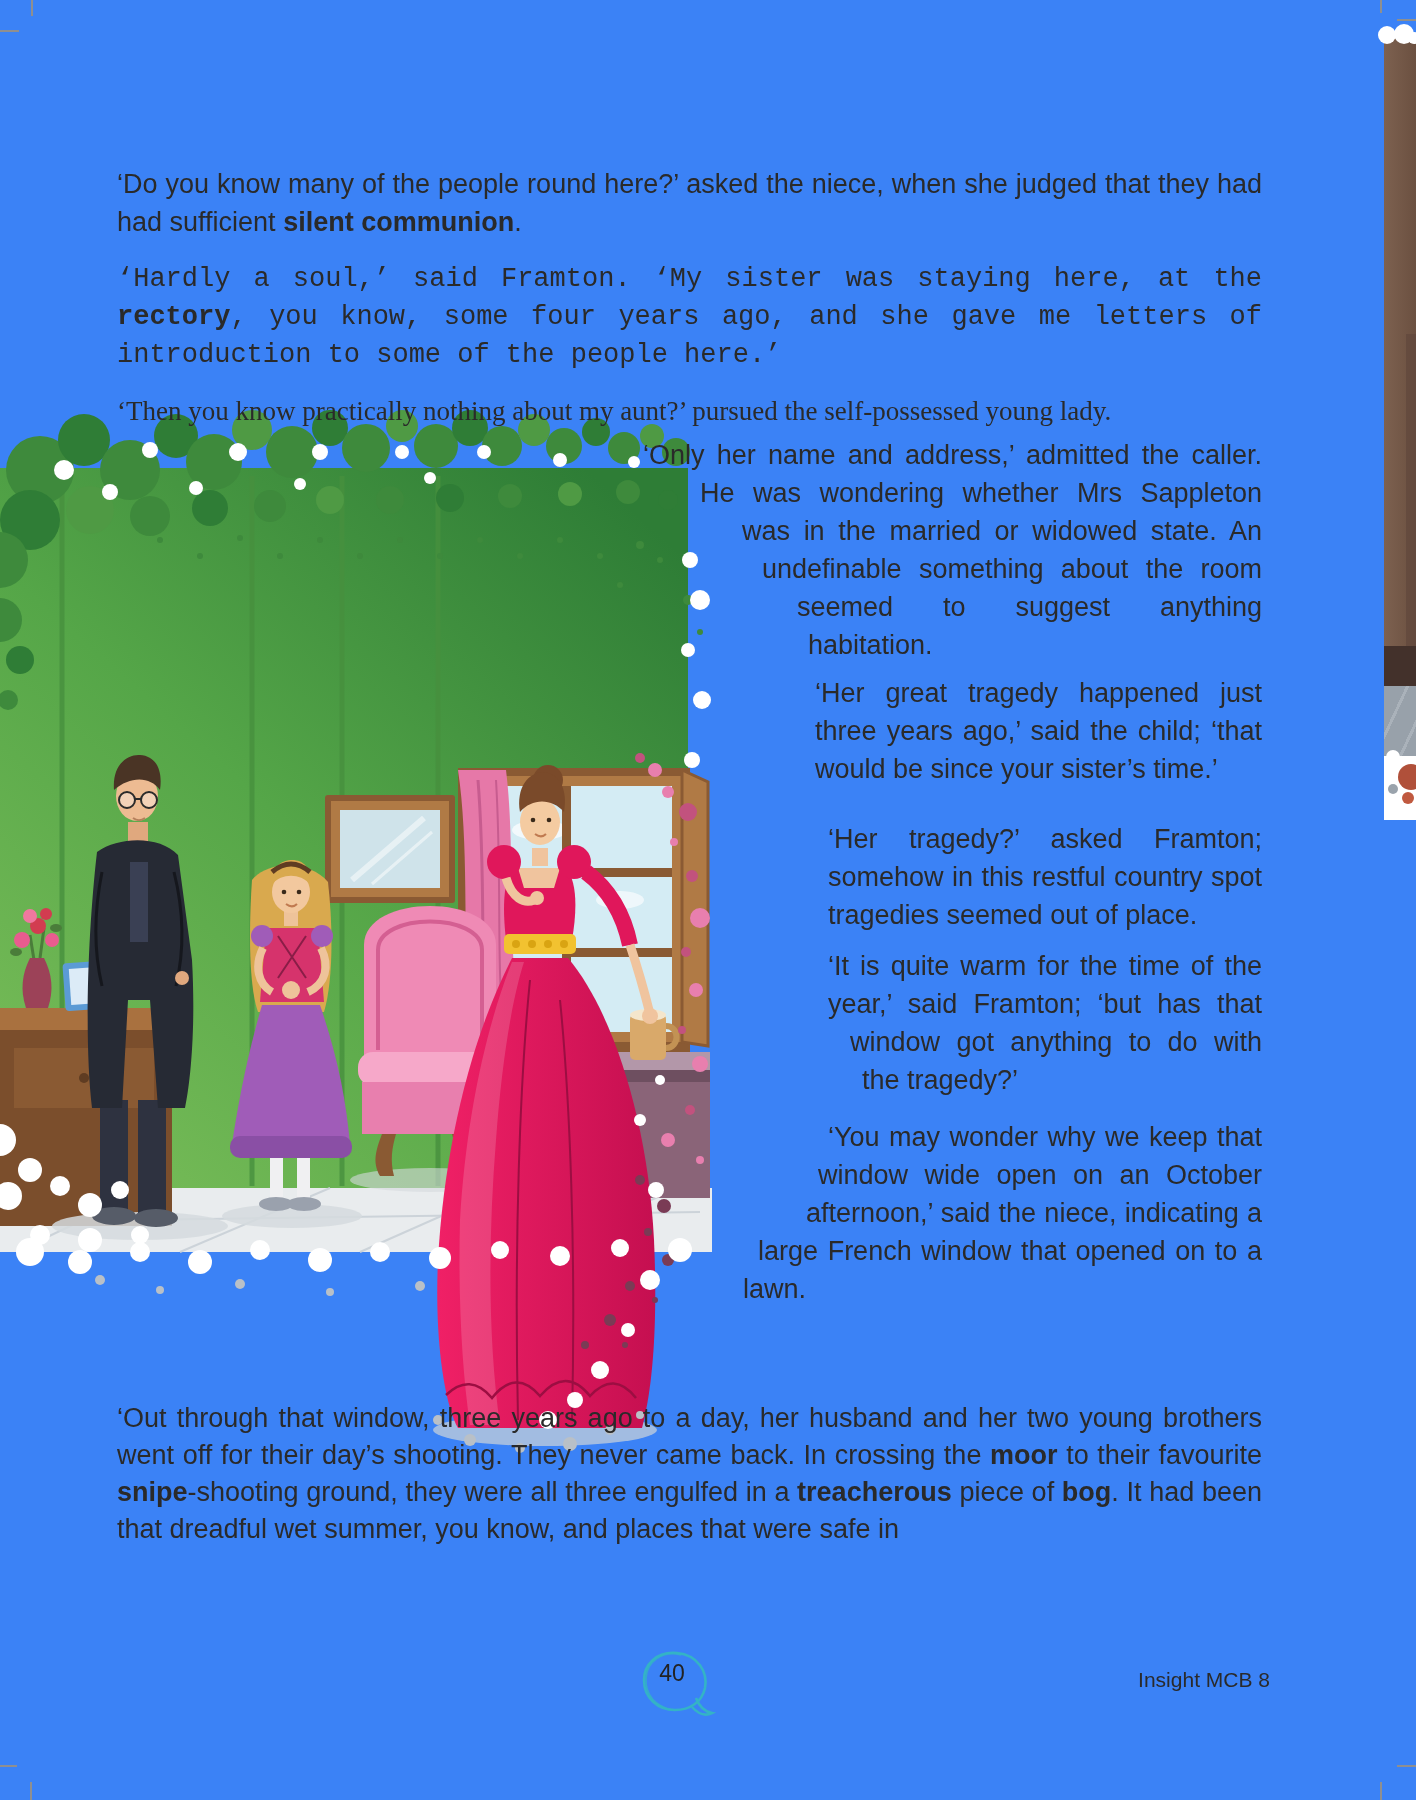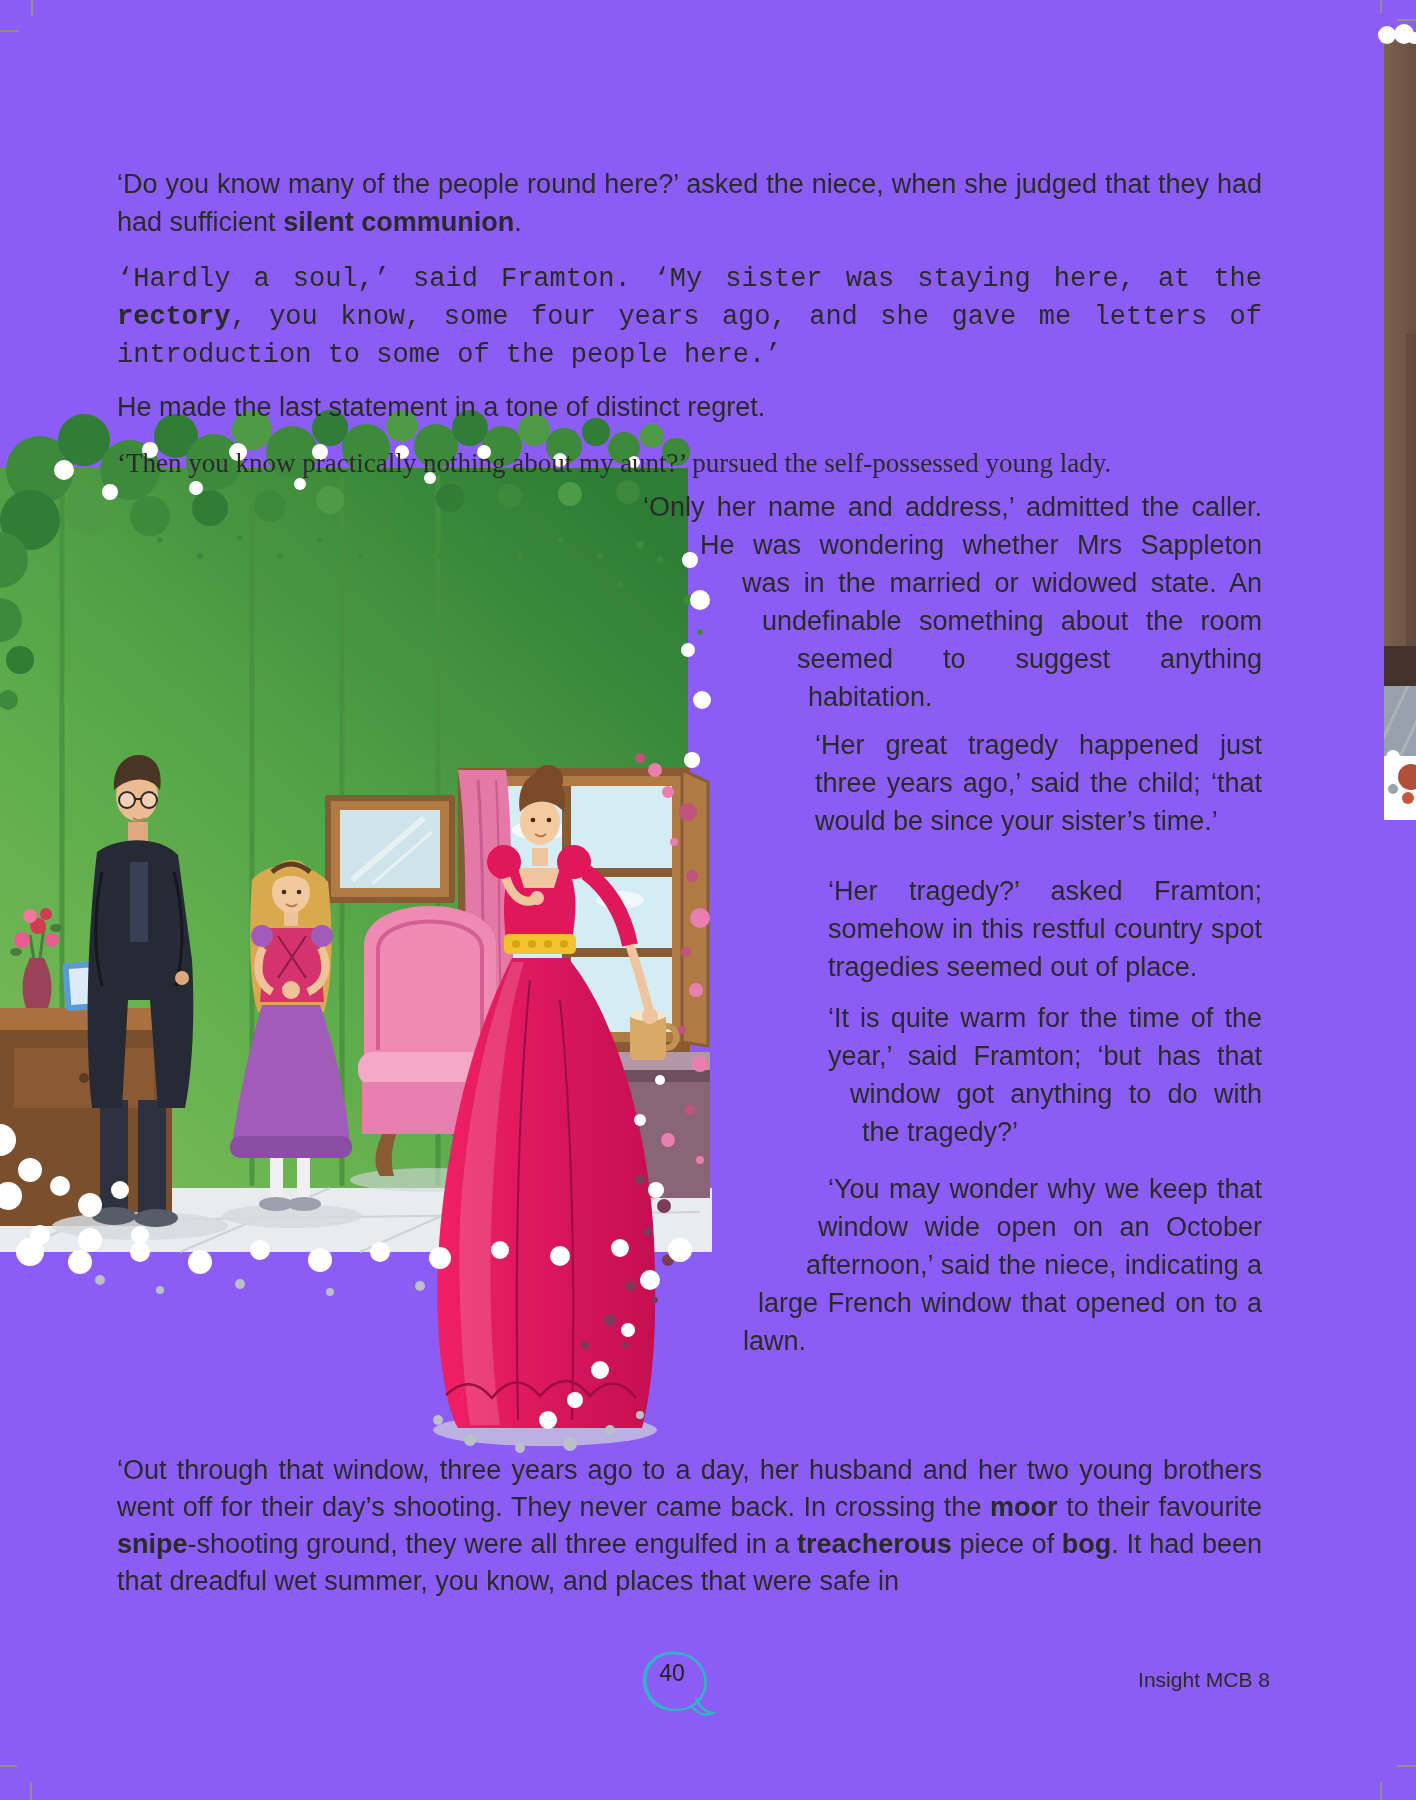--- a/index.html
+++ b/index.html
@@ -6,7 +6,7 @@
   html,body { background:#ffffff; }
   body { width:1416px; height:1800px; position:relative; overflow:hidden;
          font-family:"Liberation Sans", sans-serif; color:#2a2a2a; }
-  .page { position:absolute; inset:0; background:#8b5cf6;padding-left:35px; }
+  .page { position:absolute; inset:0; background:#3b82f6;padding-left:35px; }
 
   
   .crop { position:absolute; background:#8f8f8f; }

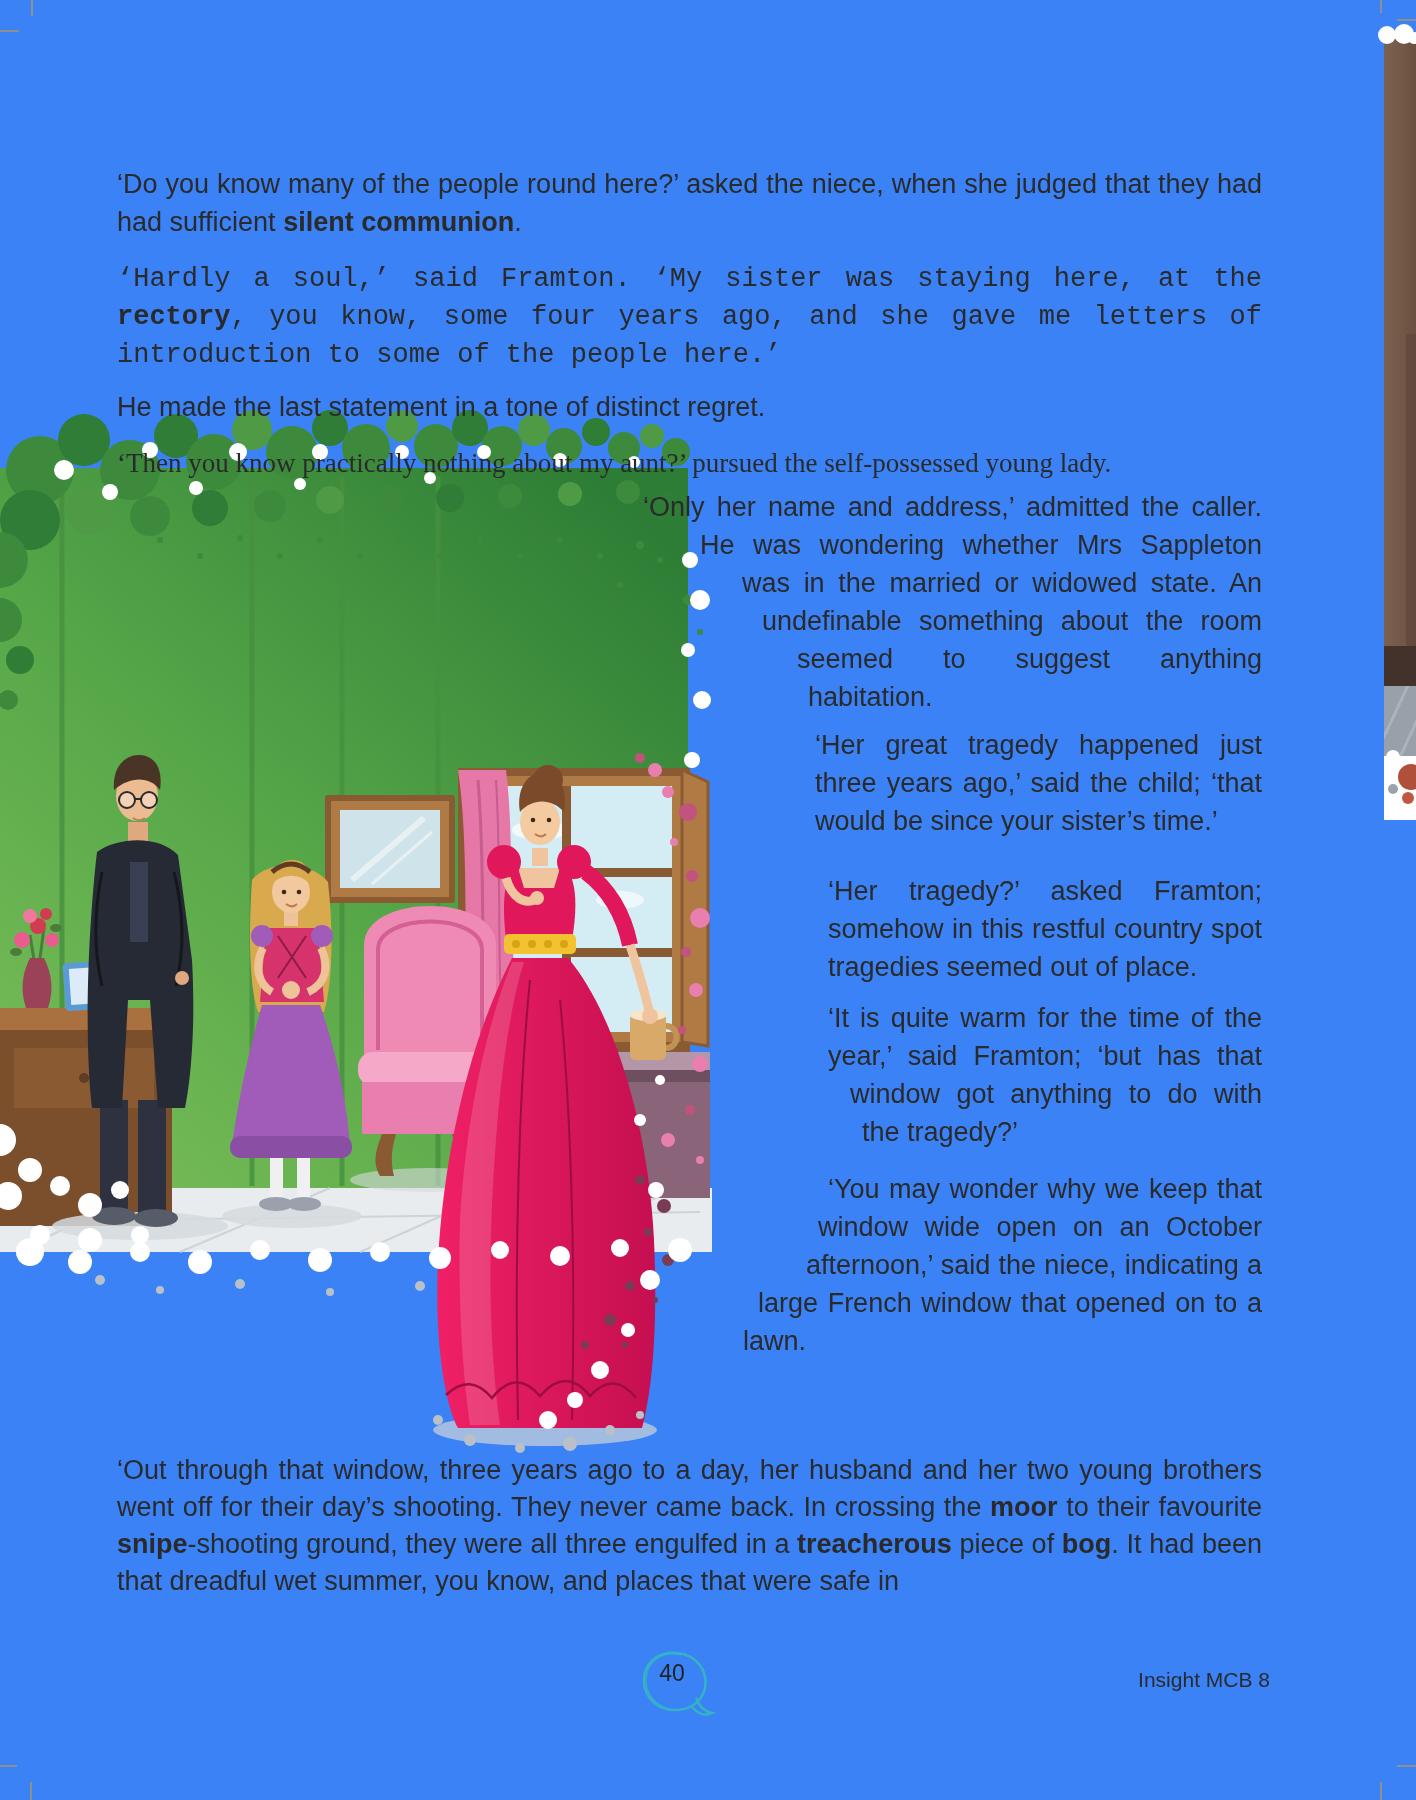--- a/index.html
+++ b/index.html
@@ -408,7 +408,6 @@
   <div class="body-text">
     <p class="para p1">‘Do you know many of the people round here?’ asked the niece, when she judged that they had had sufficient <strong>silent communion</strong>.</p>
     <p class="para p2">‘Hardly a soul,’ said Framton. ‘My sister was staying here, at the <strong>rectory</strong>, you know, some four years ago, and she gave me letters of introduction to some of the people here.’</p>
-    <p class="para p3">He made the last statement in a tone of distinct regret.</p>
     <p class="para p4">‘Then you know practically nothing about my aunt?’ pursued the self-possessed young lady.</p>
     <div class="wrap-region">
       <div class="art-float"></div>

